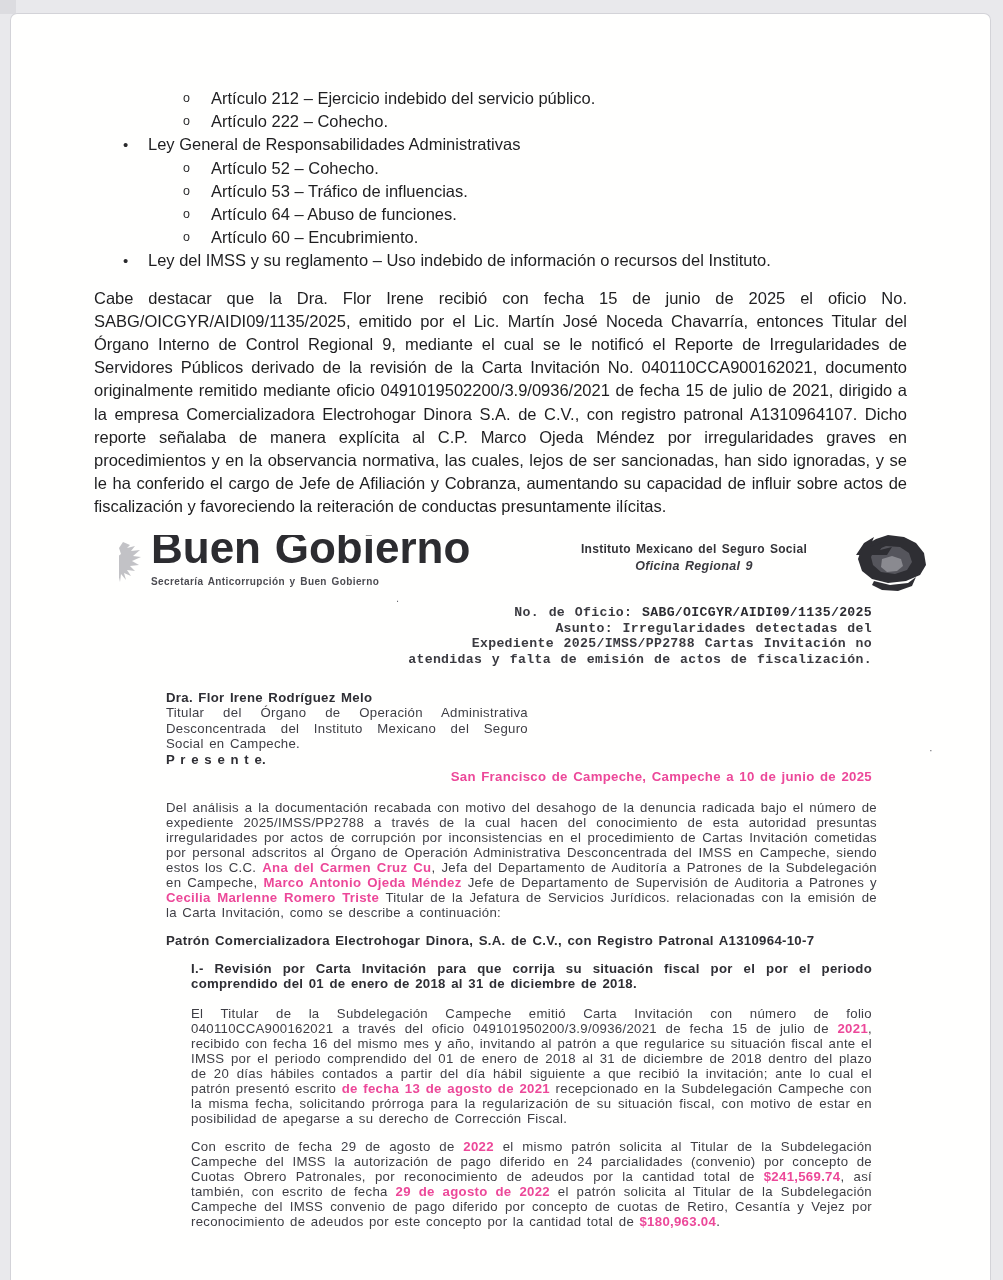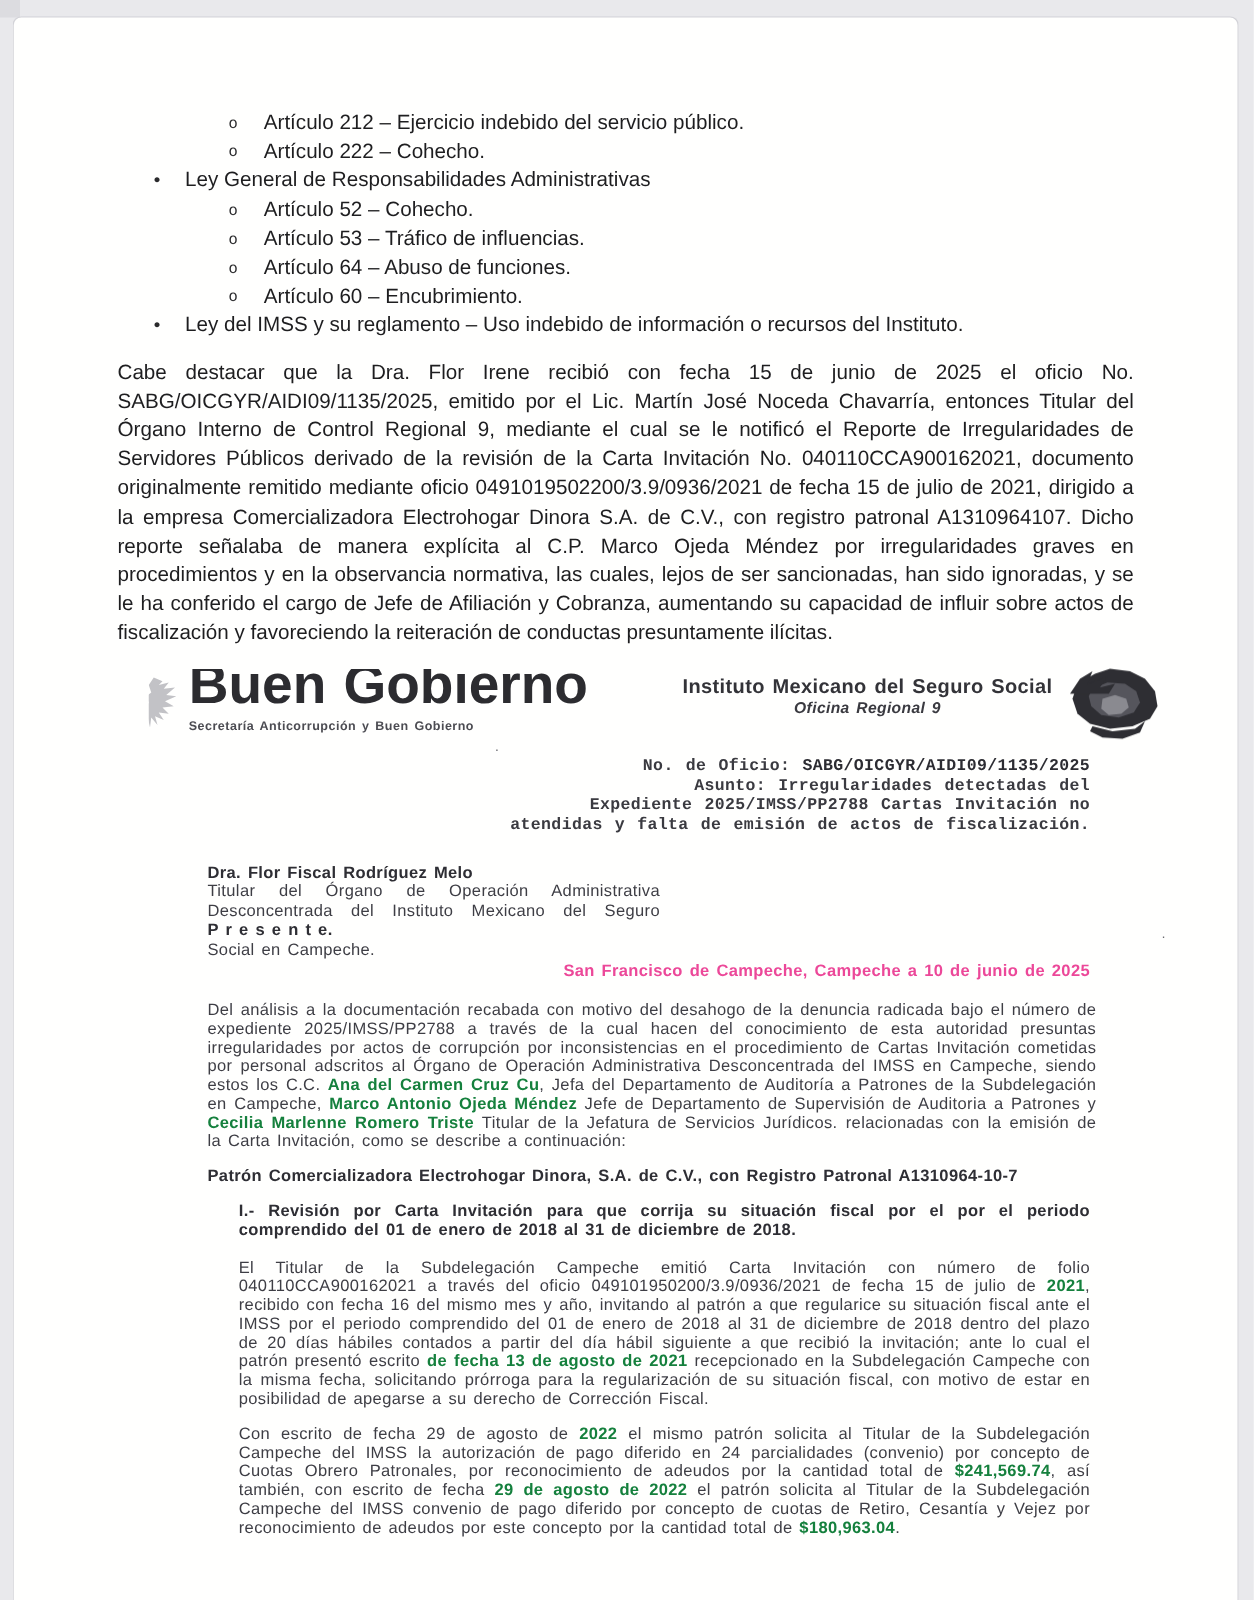--- a/index.html
+++ b/index.html
@@ -46,7 +46,7 @@
   }
   .brand-subtitle{font-size:10px;font-weight:700;color:#4c4c52;letter-spacing:0.4px;margin-top:2px;}
   .org{position:absolute;left:440px;top:7px;width:320px;text-align:center;}
-  .org-l1{font-size:16px;font-weight:700;color:#333338;}
+  .org-l1{font-size:12px;font-weight:700;color:#333338;}
   .org-l2{font-size:12.5px;font-weight:700;color:#3a3a40;margin-top:2px;font-style:italic;}
   .imss-logo{position:absolute;left:750px;top:-6px;width:92px;height:66px;}
 

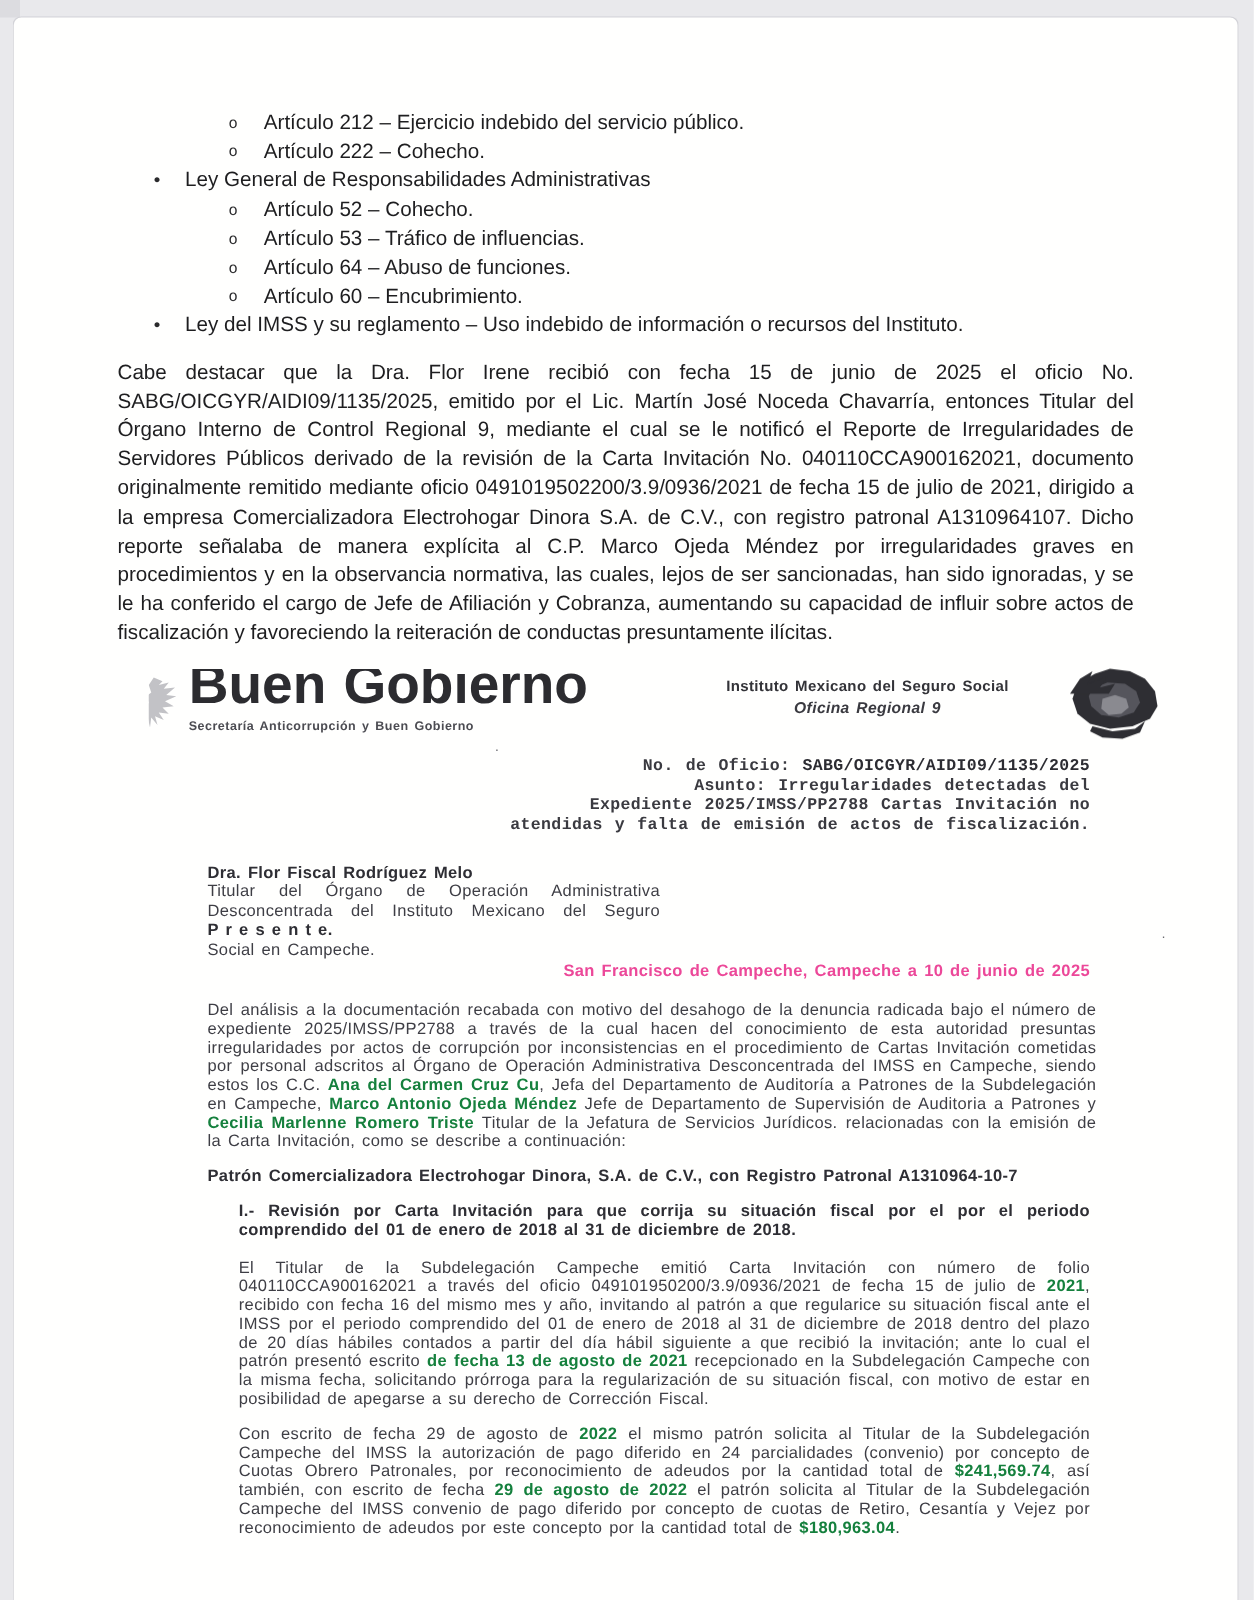--- a/index.html
+++ b/index.html
@@ -157,7 +157,7 @@
       </div>
 
       <div class="addressee">
-        <div class="line bold">Dra. Flor Fiscal Rodríguez Melo</div>
+        <div class="line bold">Dra. Flor Irene Rodríguez Melo</div>
         <div class="line stretch">Titular del Órgano de Operación Administrativa</div>
         <div class="line stretch">Desconcentrada del Instituto Mexicano del Seguro</div>
         <div class="line bold">P r e s e n t e.</div>

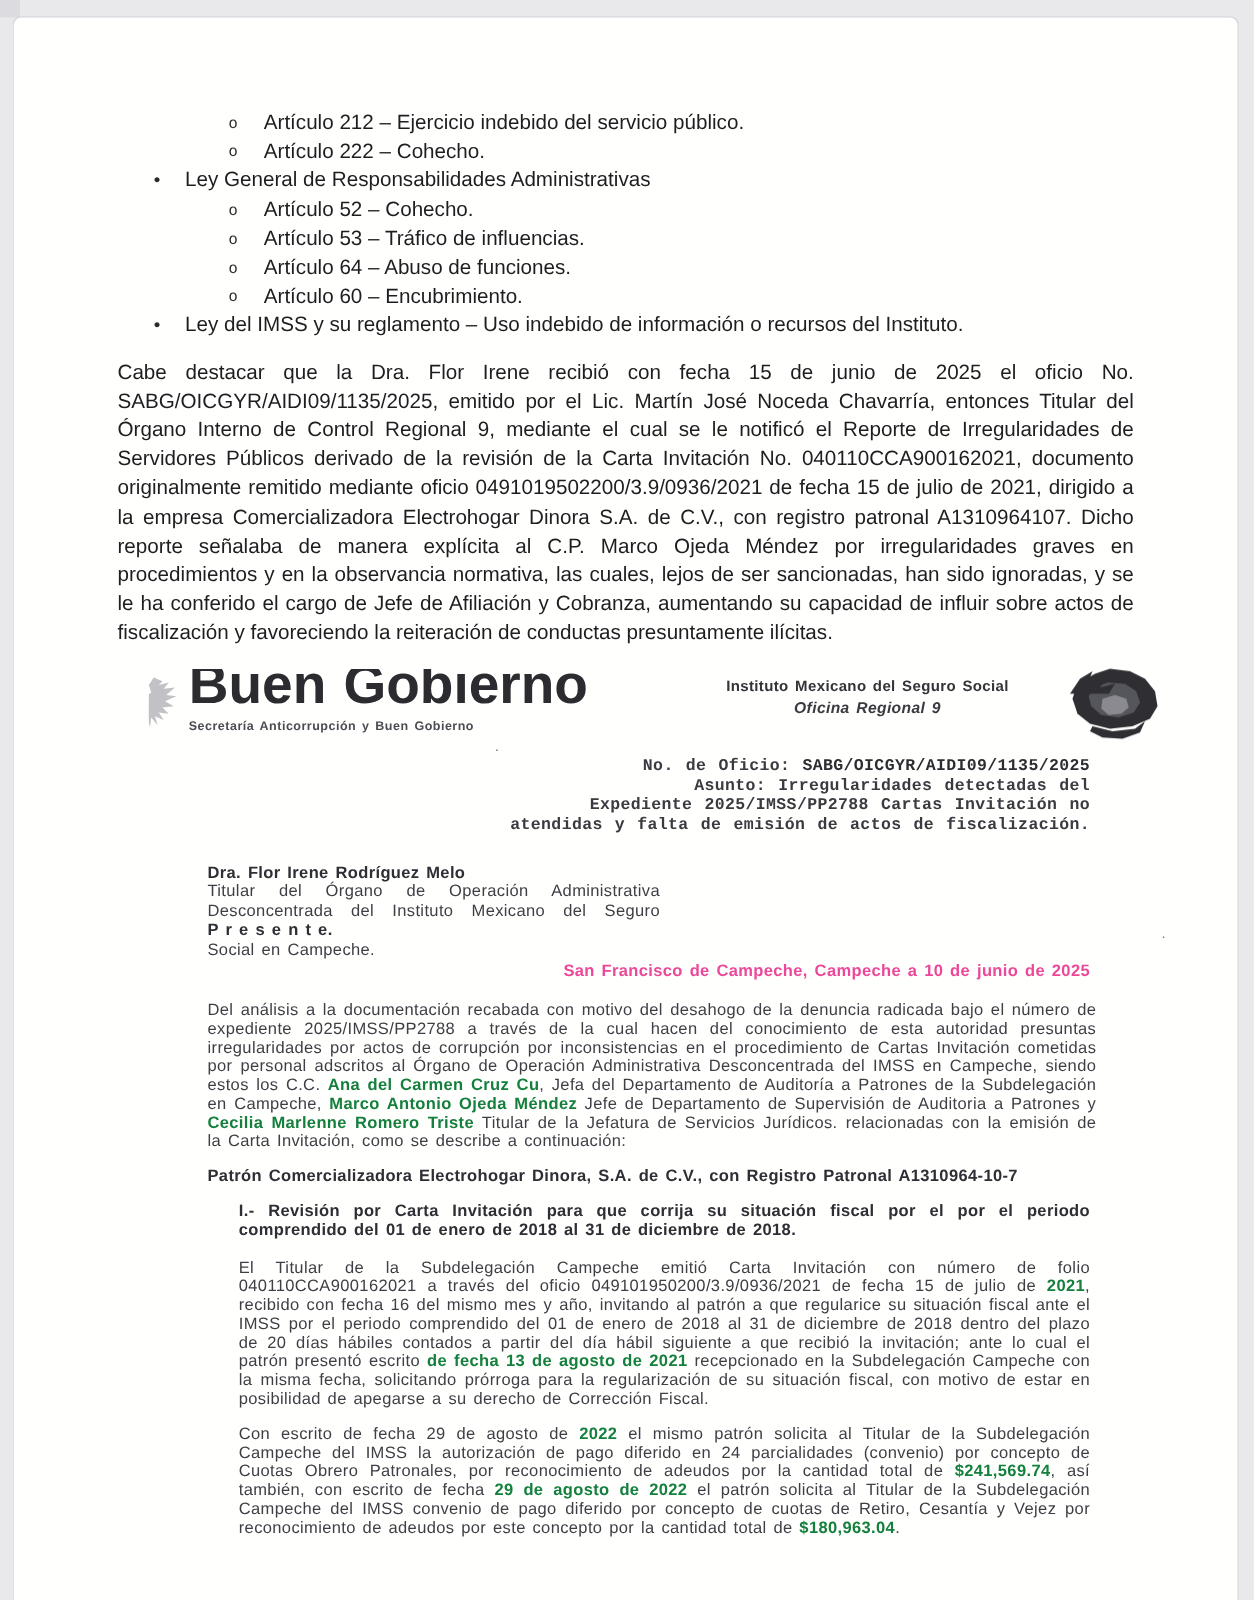--- a/index.html
+++ b/index.html
@@ -160,8 +160,8 @@
         <div class="line bold">Dra. Flor Irene Rodríguez Melo</div>
         <div class="line stretch">Titular del Órgano de Operación Administrativa</div>
         <div class="line stretch">Desconcentrada del Instituto Mexicano del Seguro</div>
+        <div class="line">Social en Campeche.</div>
         <div class="line bold">P r e s e n t e.</div>
-        <div class="line">Social en Campeche.</div>
       </div>
 
       <div class="dateline">San Francisco de Campeche, Campeche a 10 de junio de 2025</div>

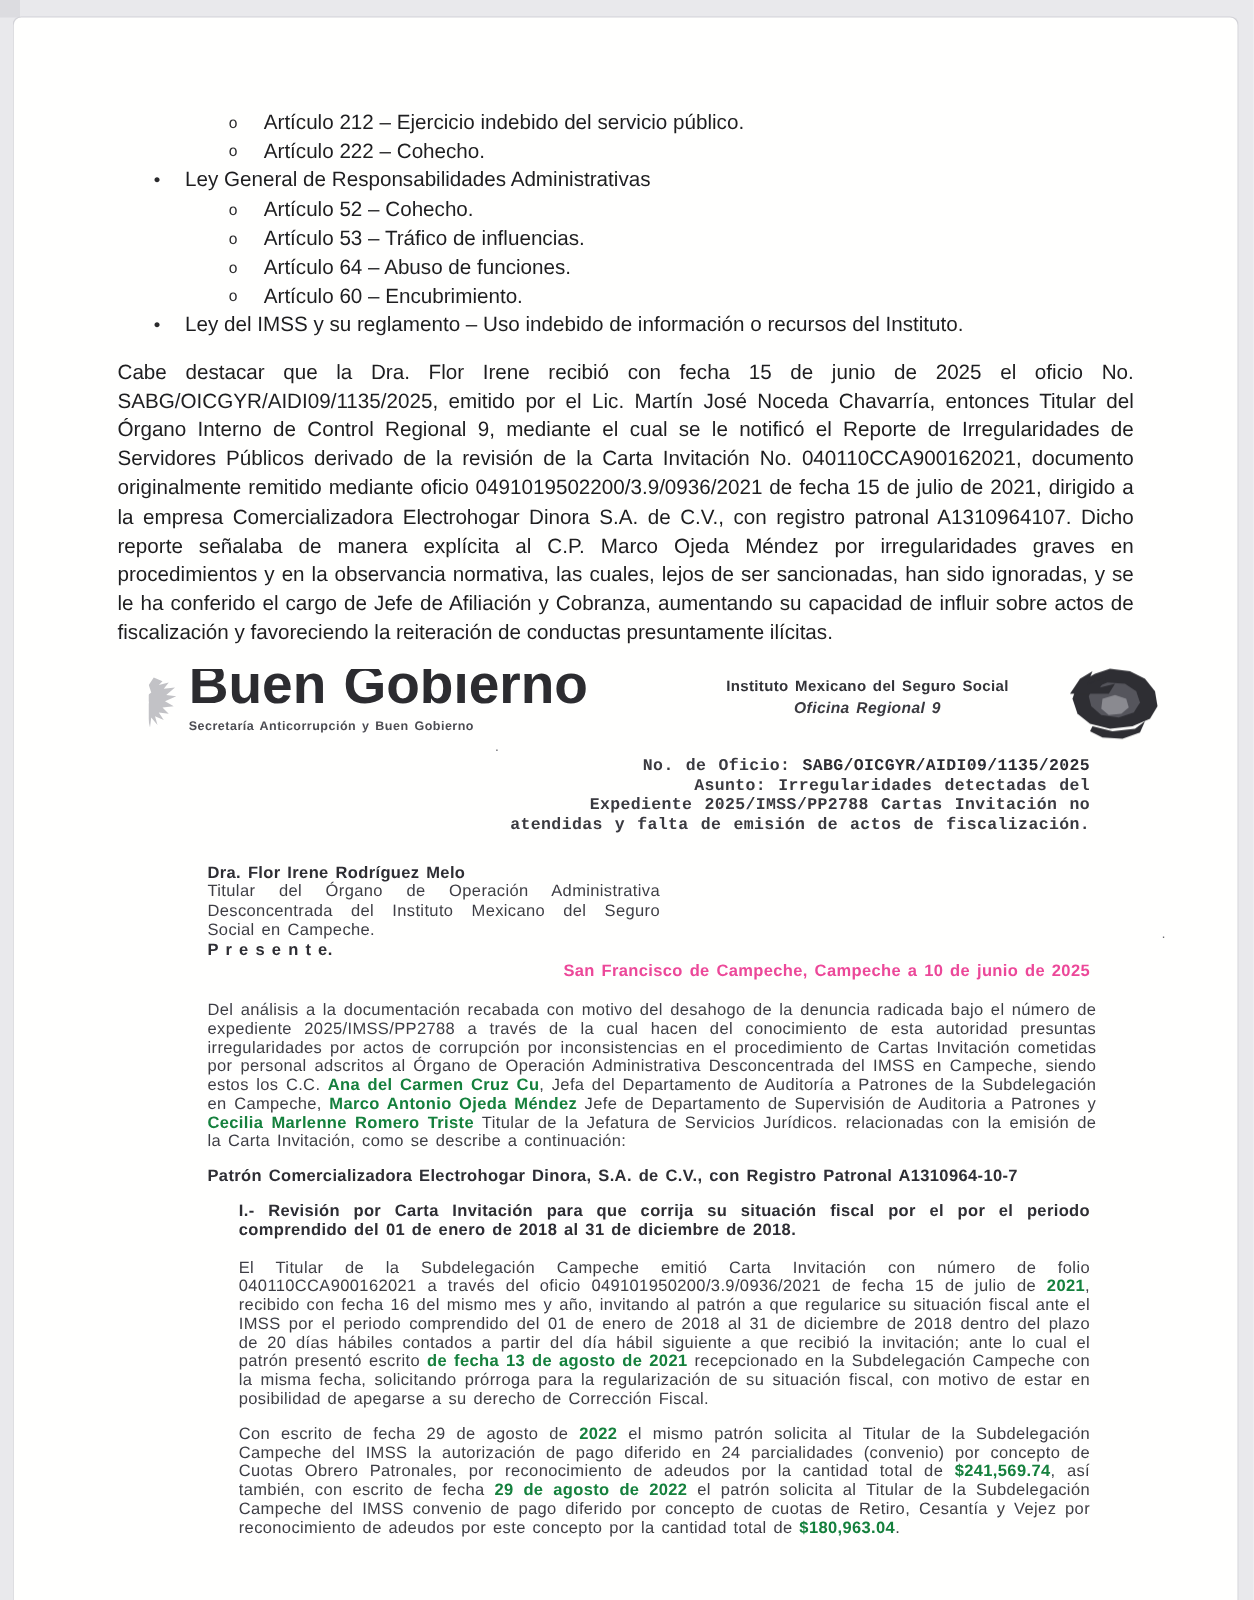--- a/index.html
+++ b/index.html
@@ -34,7 +34,7 @@
     letter-spacing:0.3px;word-spacing:1.5px;
     filter:blur(0.3px);
   }
-  .letter .b{font-weight:700;color:#15803d;}
+  .letter .b{font-weight:700;color:#ec4899;}
 
   .letterhead{position:relative;height:70px;}
   .brand{position:absolute;left:25px;top:0;display:flex;align-items:center;}

